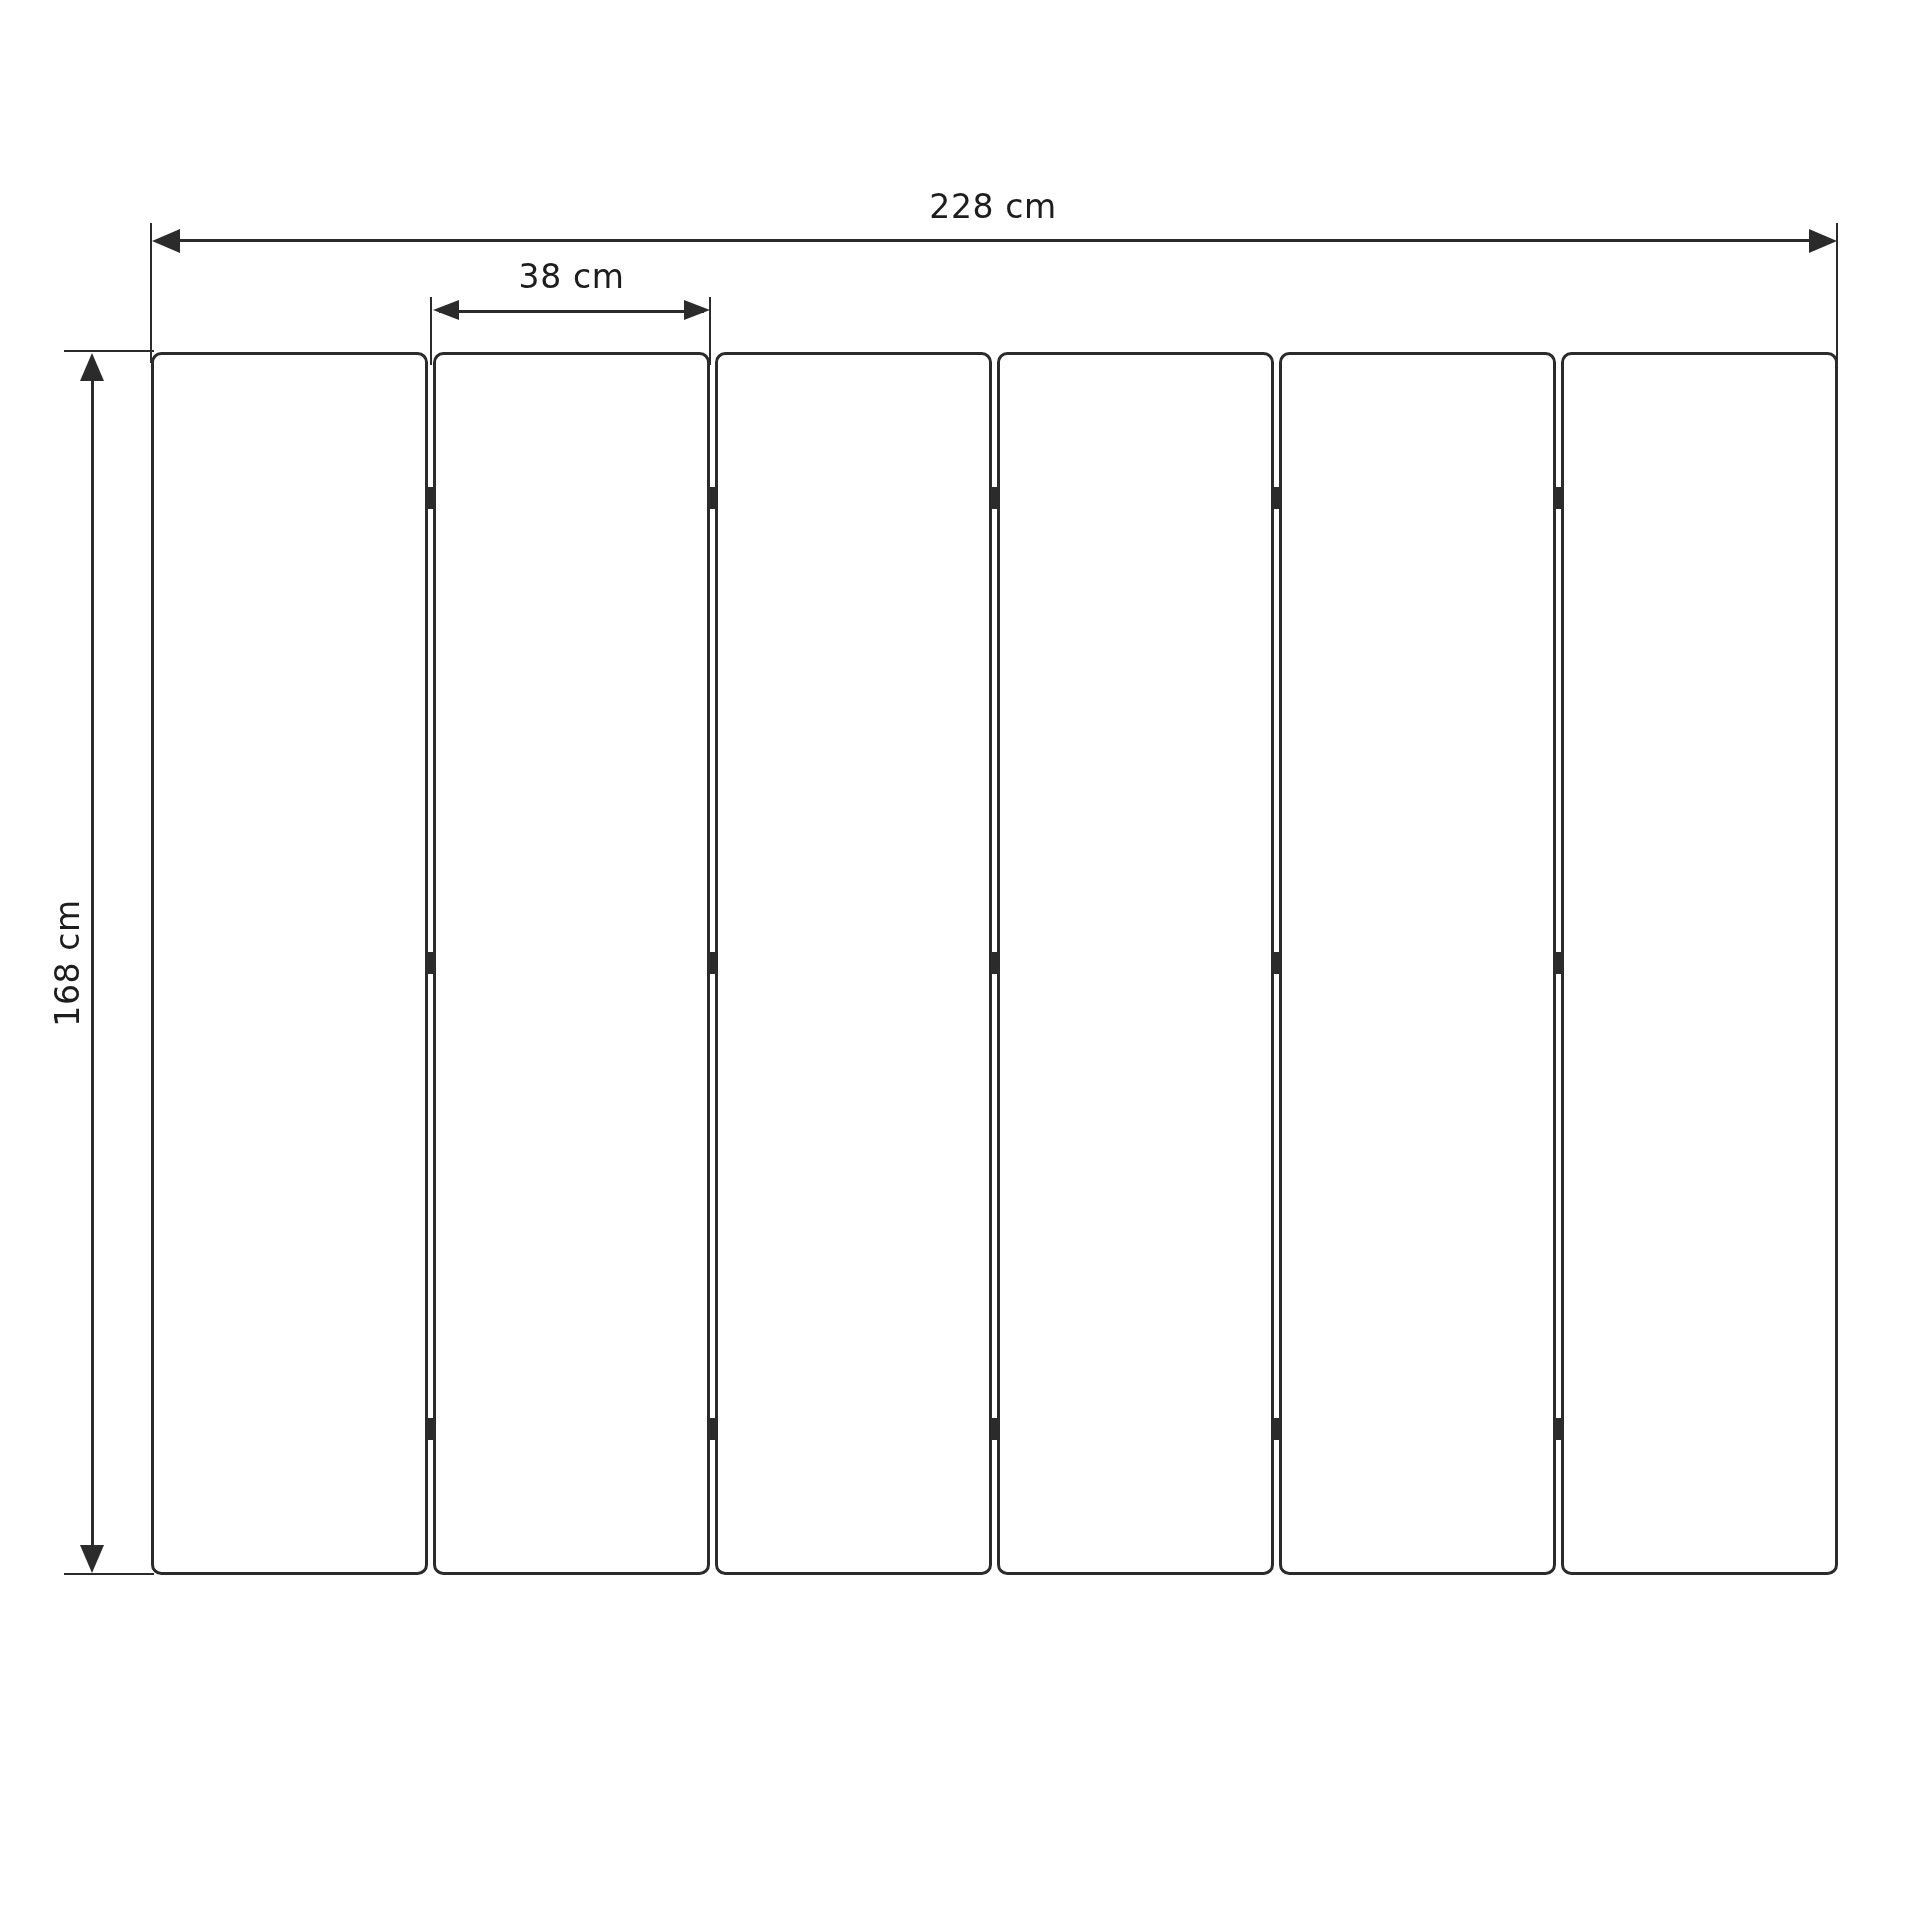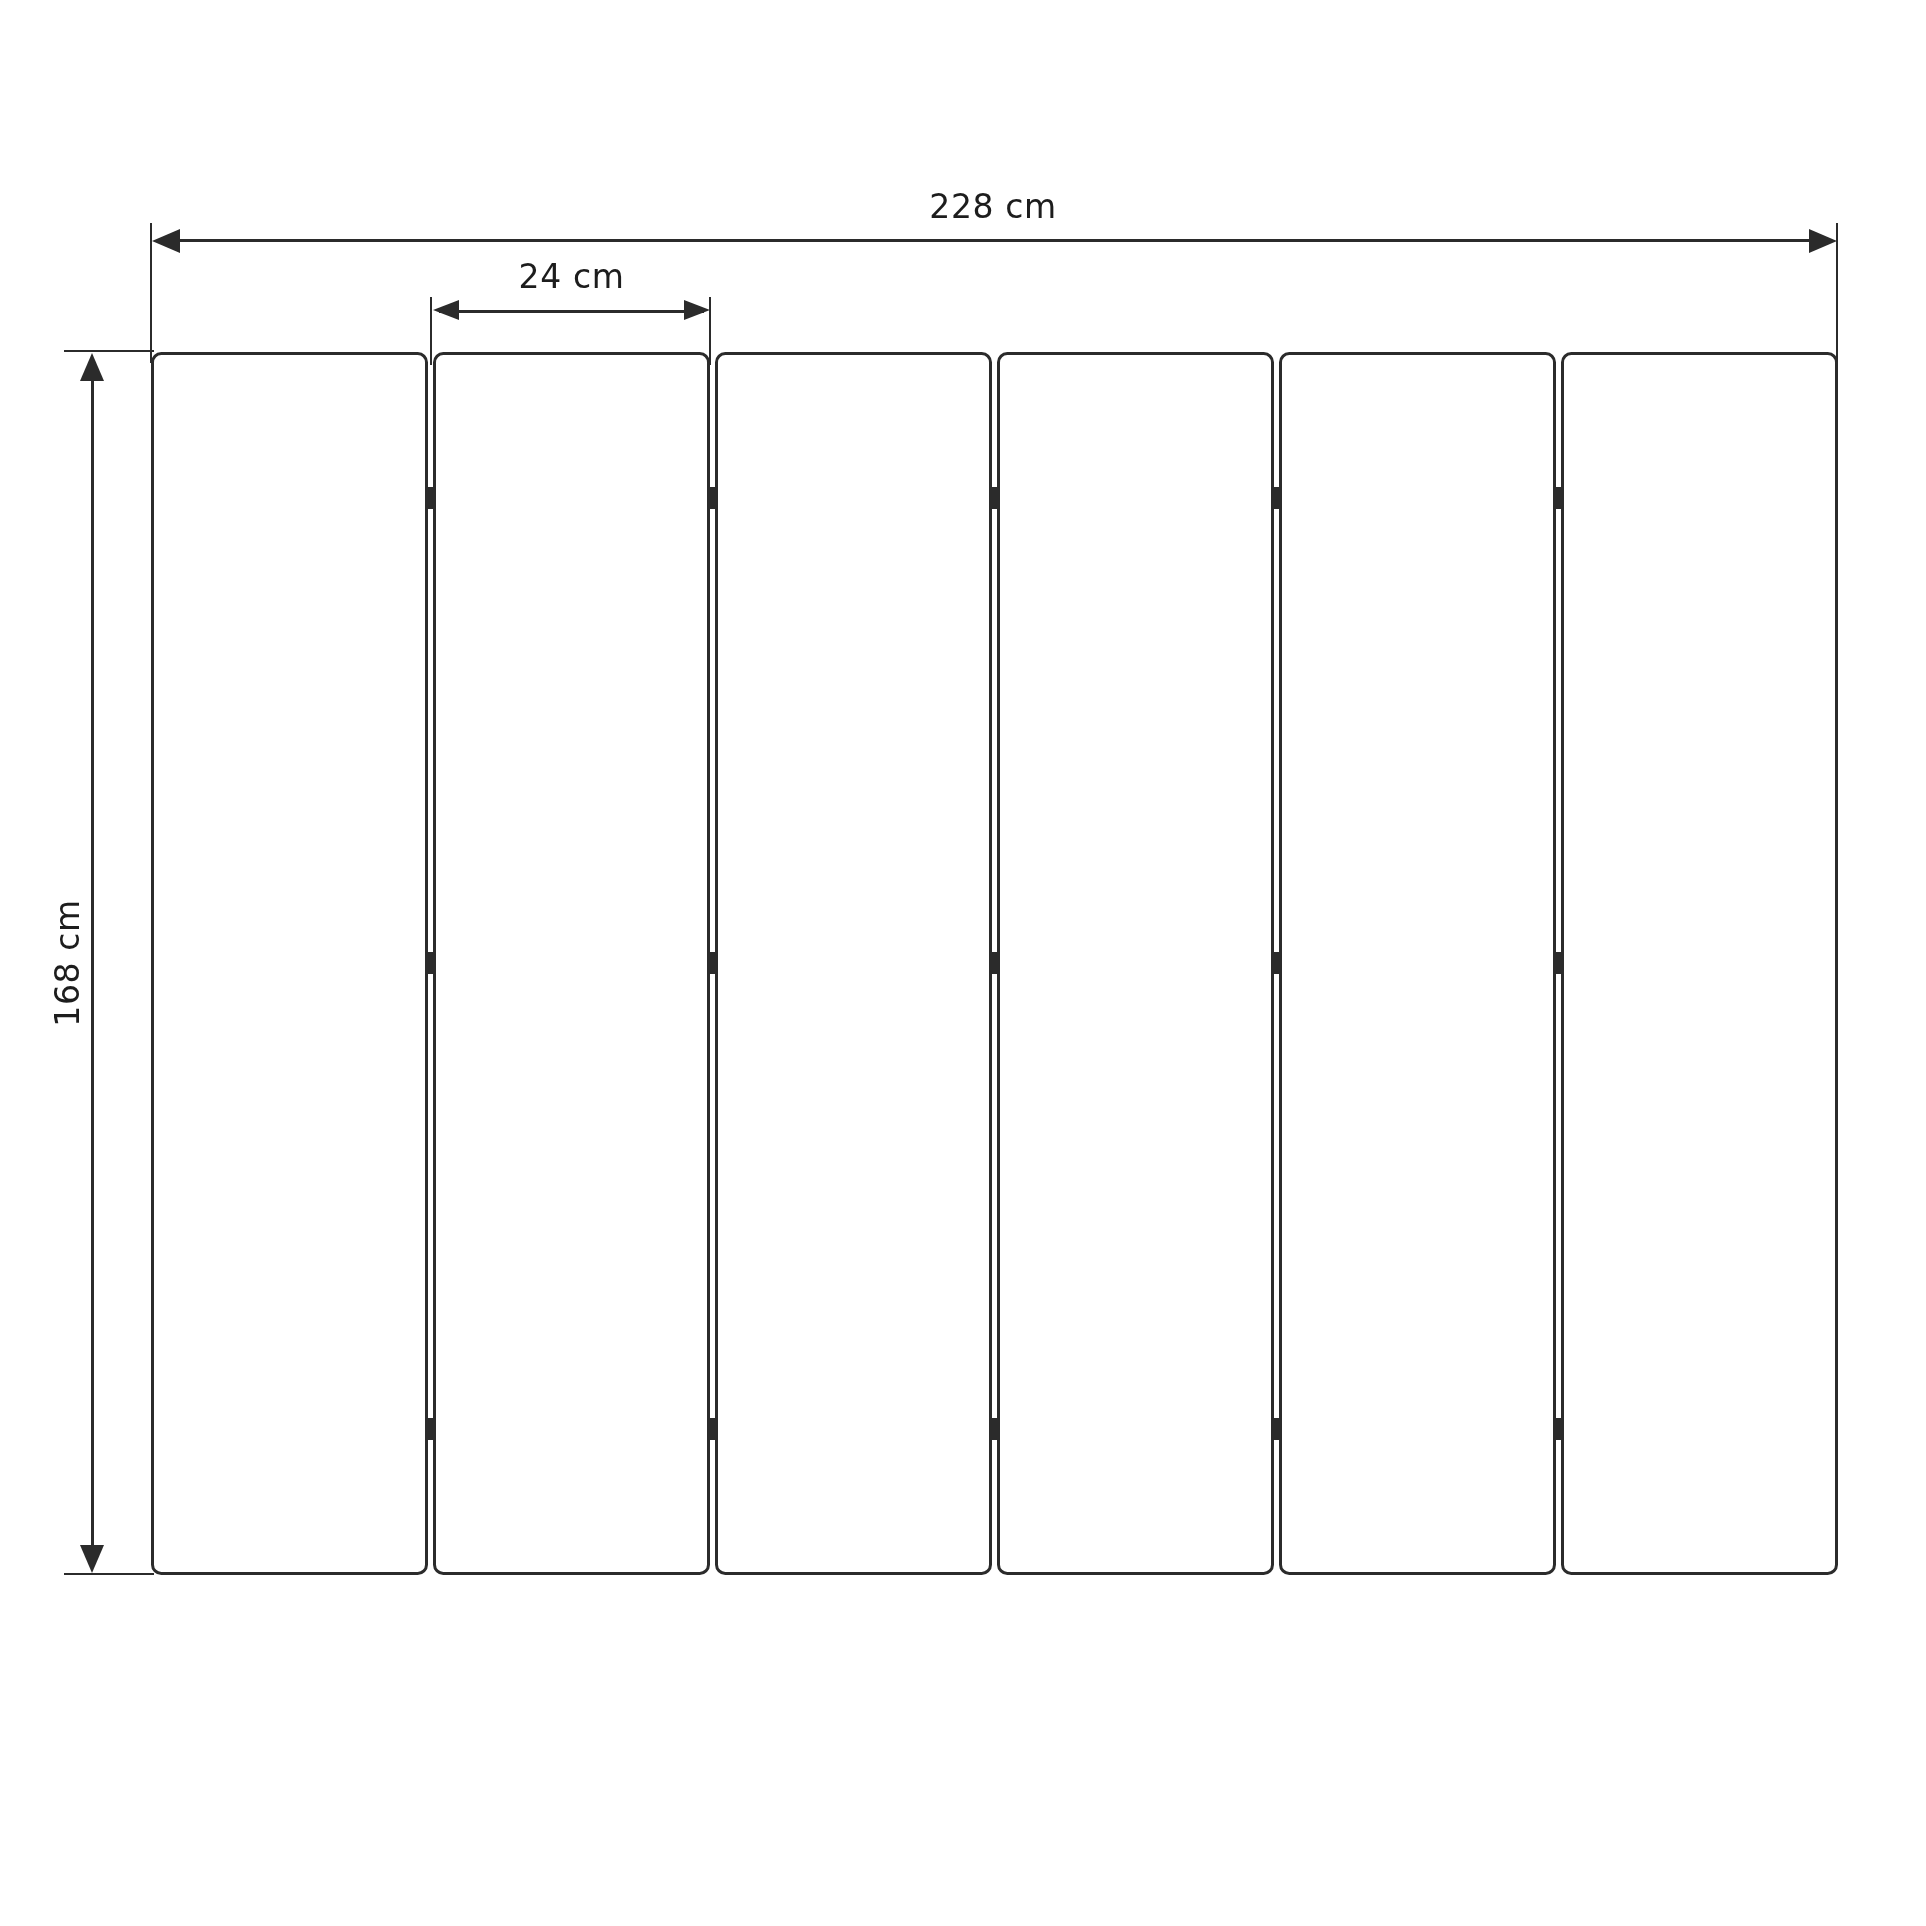--- a/index.html
+++ b/index.html
@@ -73,7 +73,7 @@
   <div class="dim-line-h" style="left:439px;top:310px;width:265px;"></div>
   <div class="arrow arrow-left" style="left:433px;top:300px;border-top-width:10.3px;border-bottom-width:10.3px;border-right-width:26px;"></div>
   <div class="arrow arrow-right" style="left:684px;top:300px;border-top-width:10.3px;border-bottom-width:10.3px;border-left-width:26px;"></div>
-  <div class="dim-label label-panel-width">24 cm</div>
+  <div class="dim-label label-panel-width">38 cm</div>
 
   <div class="ext-line-h" style="left:64px;top:350px;width:90px;"></div>
   <div class="ext-line-h" style="left:64px;top:1573px;width:90px;"></div>

